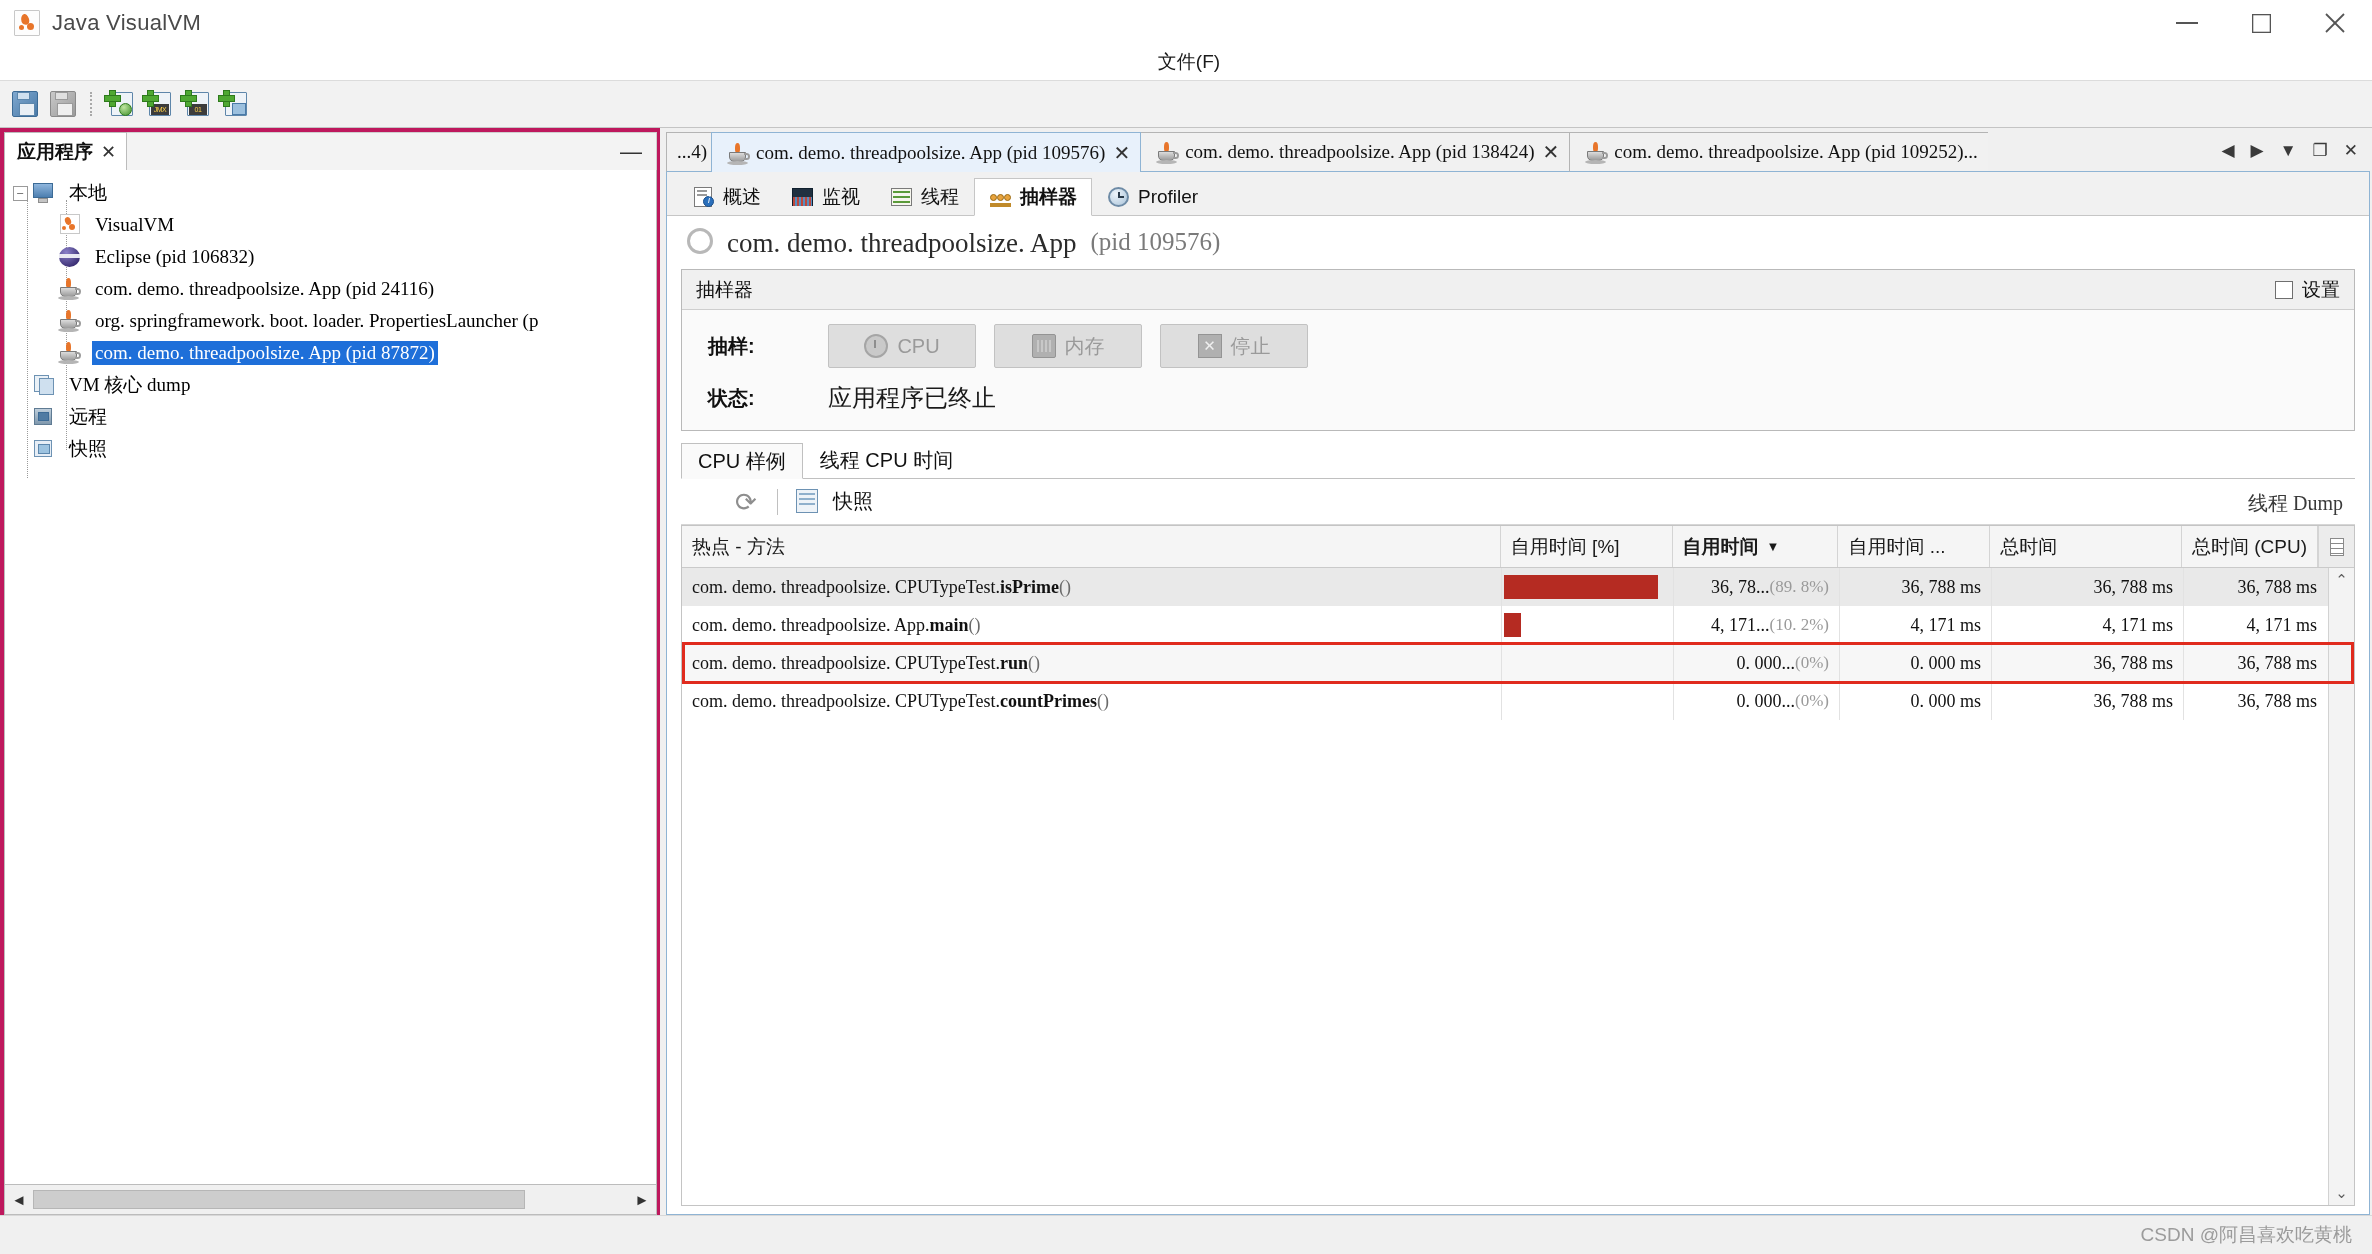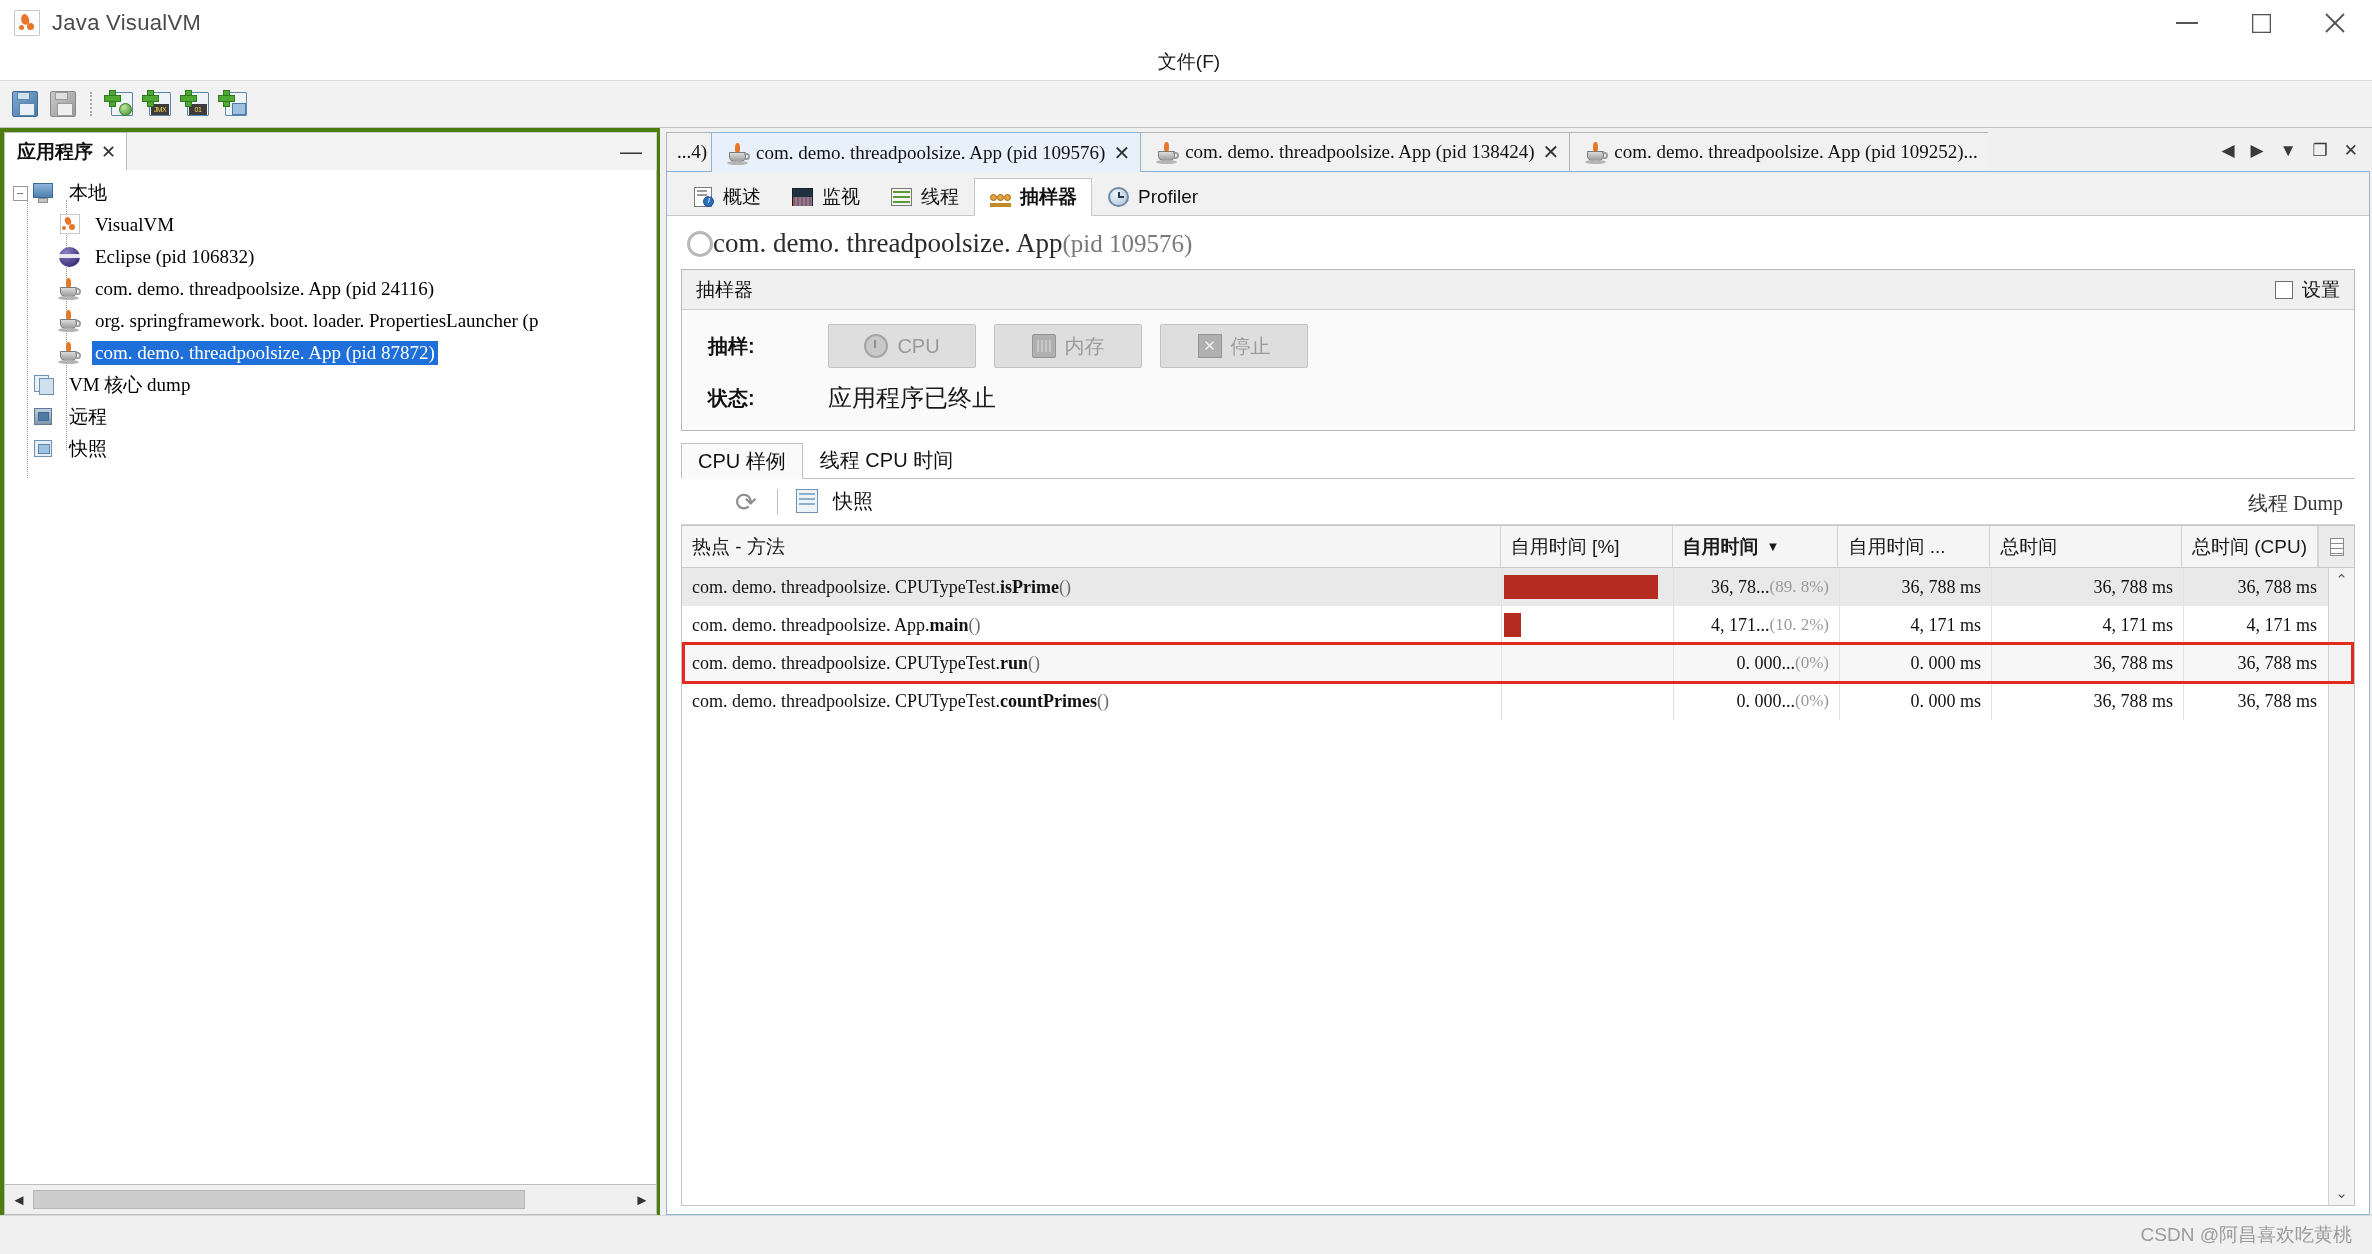--- a/index.html
+++ b/index.html
@@ -137,7 +137,7 @@
   .left-panel {
     width: 660px; min-width: 660px;
     display: flex; flex-direction: column;
-    background: #4d7c0f;
+    background: #be185d;
     padding: 4px 3px 0 4px;
   }
   .lp-tabrow {

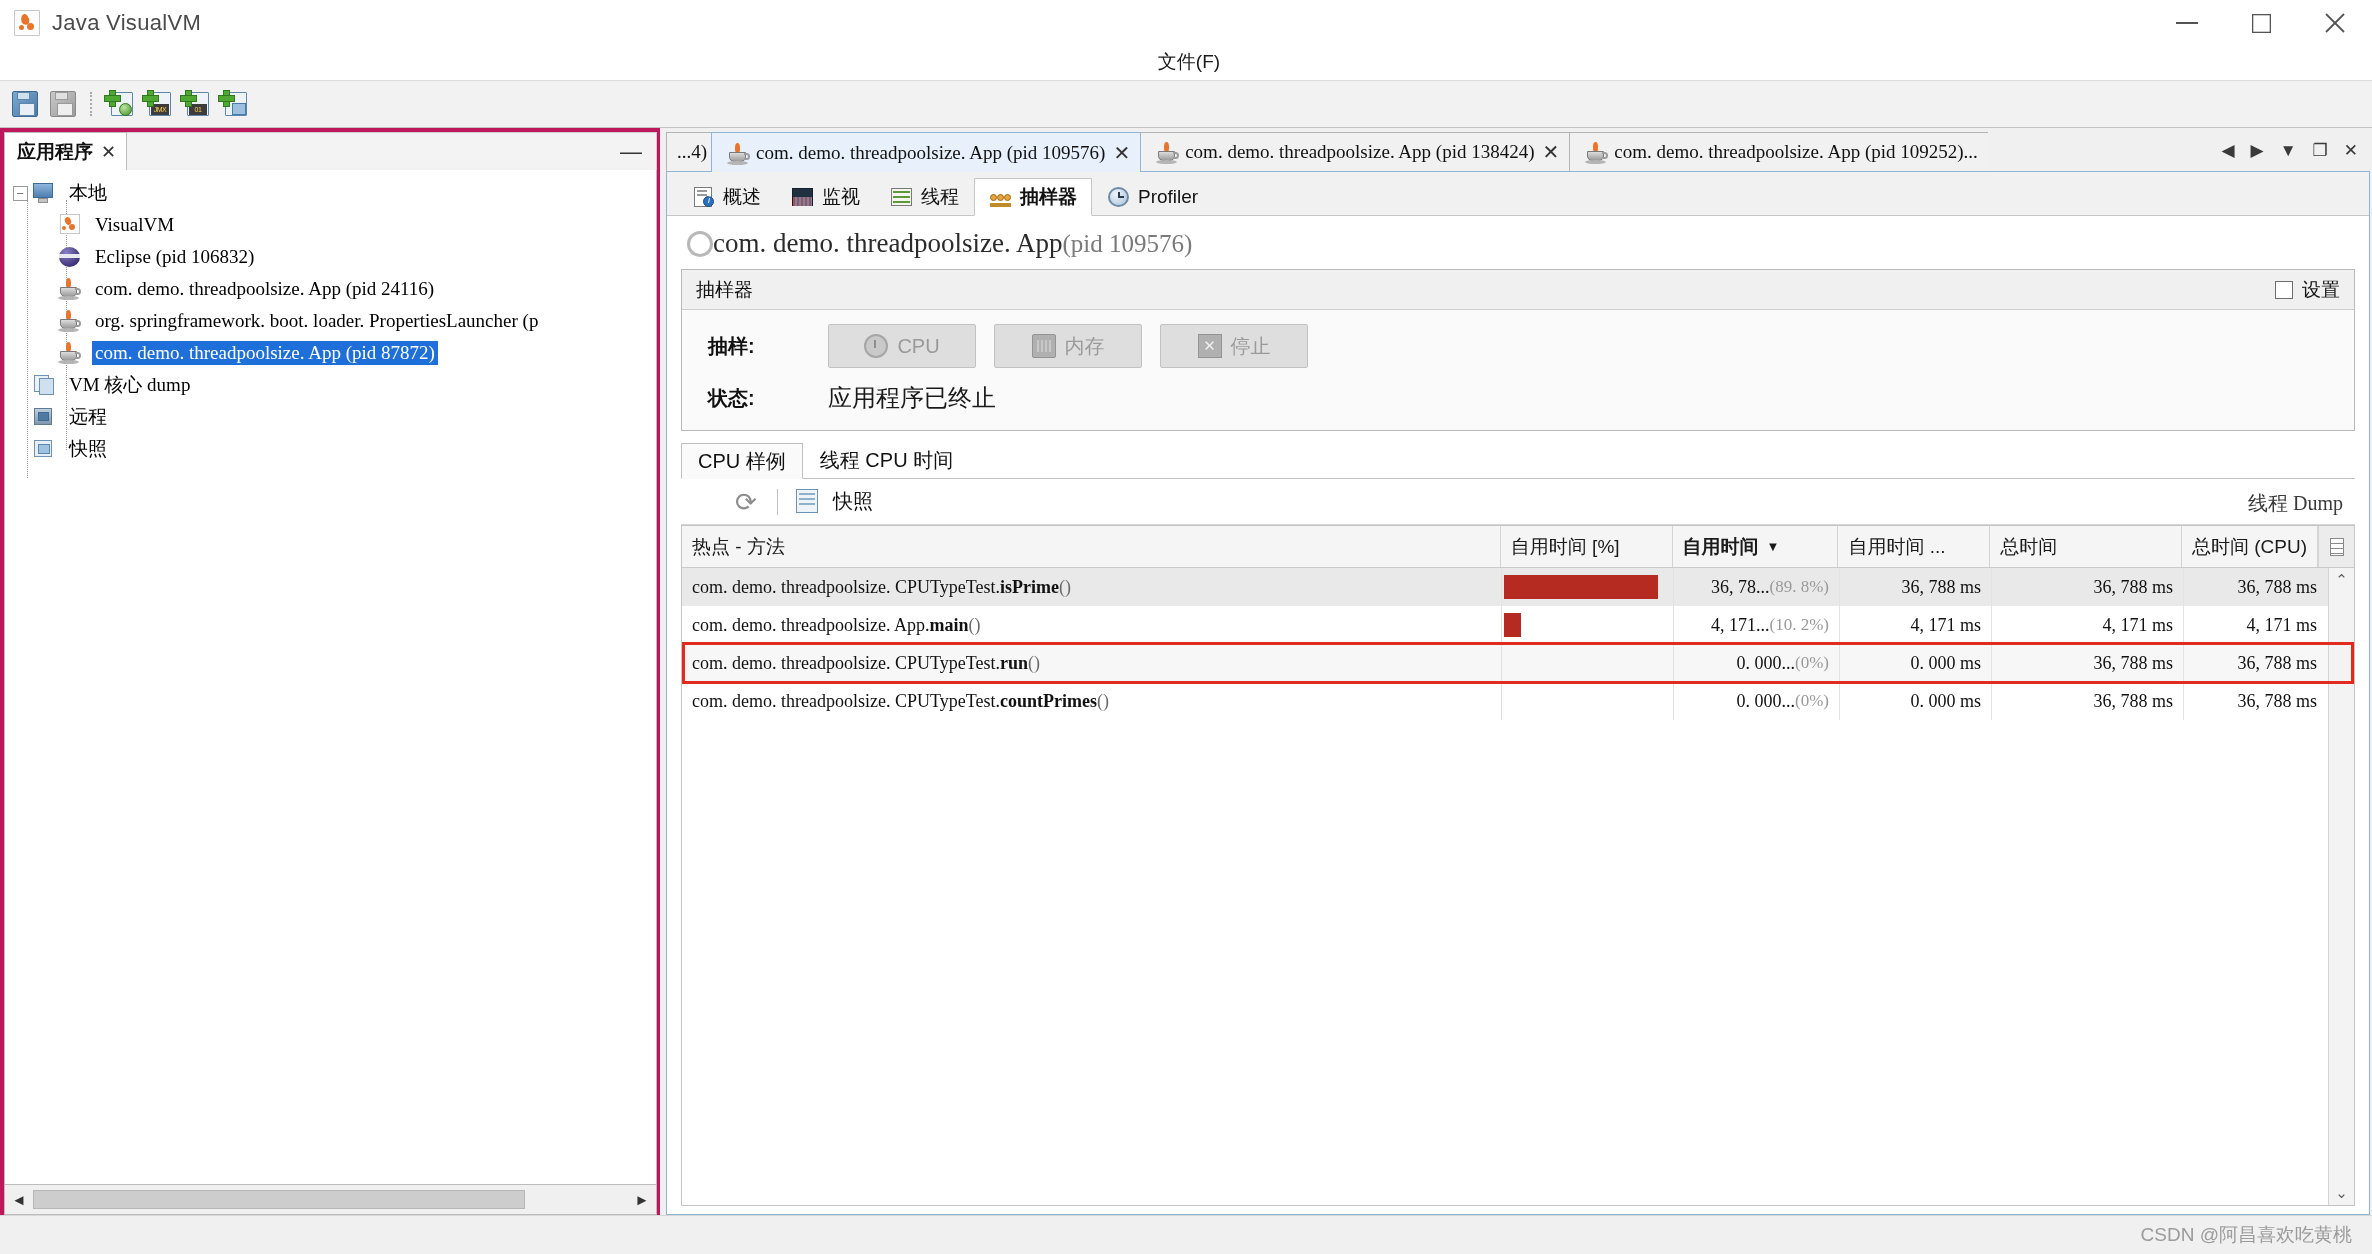--- a/index.html
+++ b/index.html
@@ -350,7 +350,7 @@
     padding: 10px 14px 8px 14px; background:#ffffff; }
 
   .app-title {
-    display: flex; align-items: center; 
+    display: flex; gap: 14px;
     padding: 2px 0 10px 6px;
   }
   .app-title .ring {

